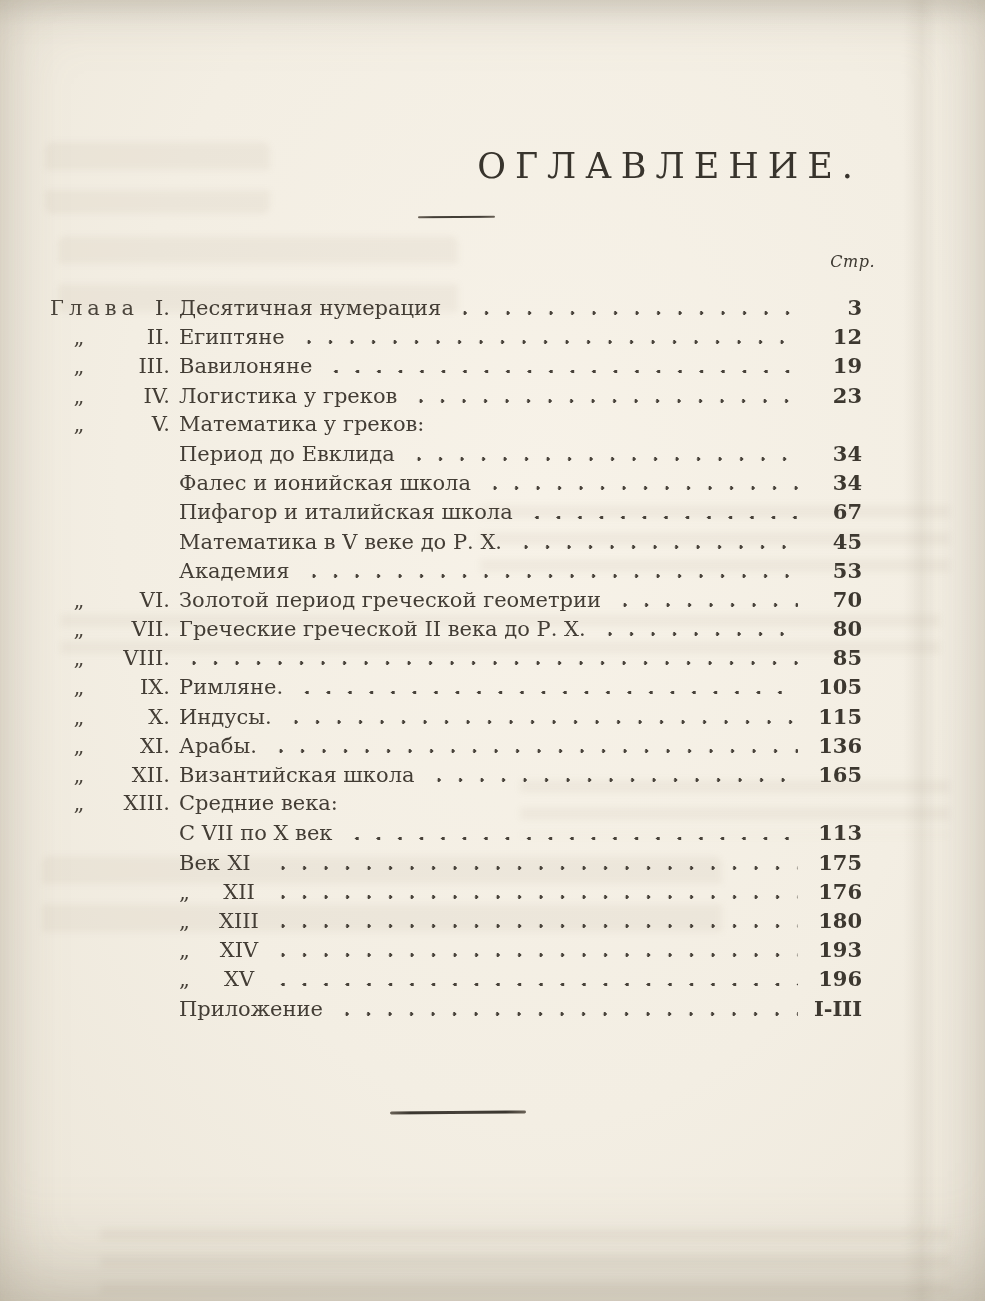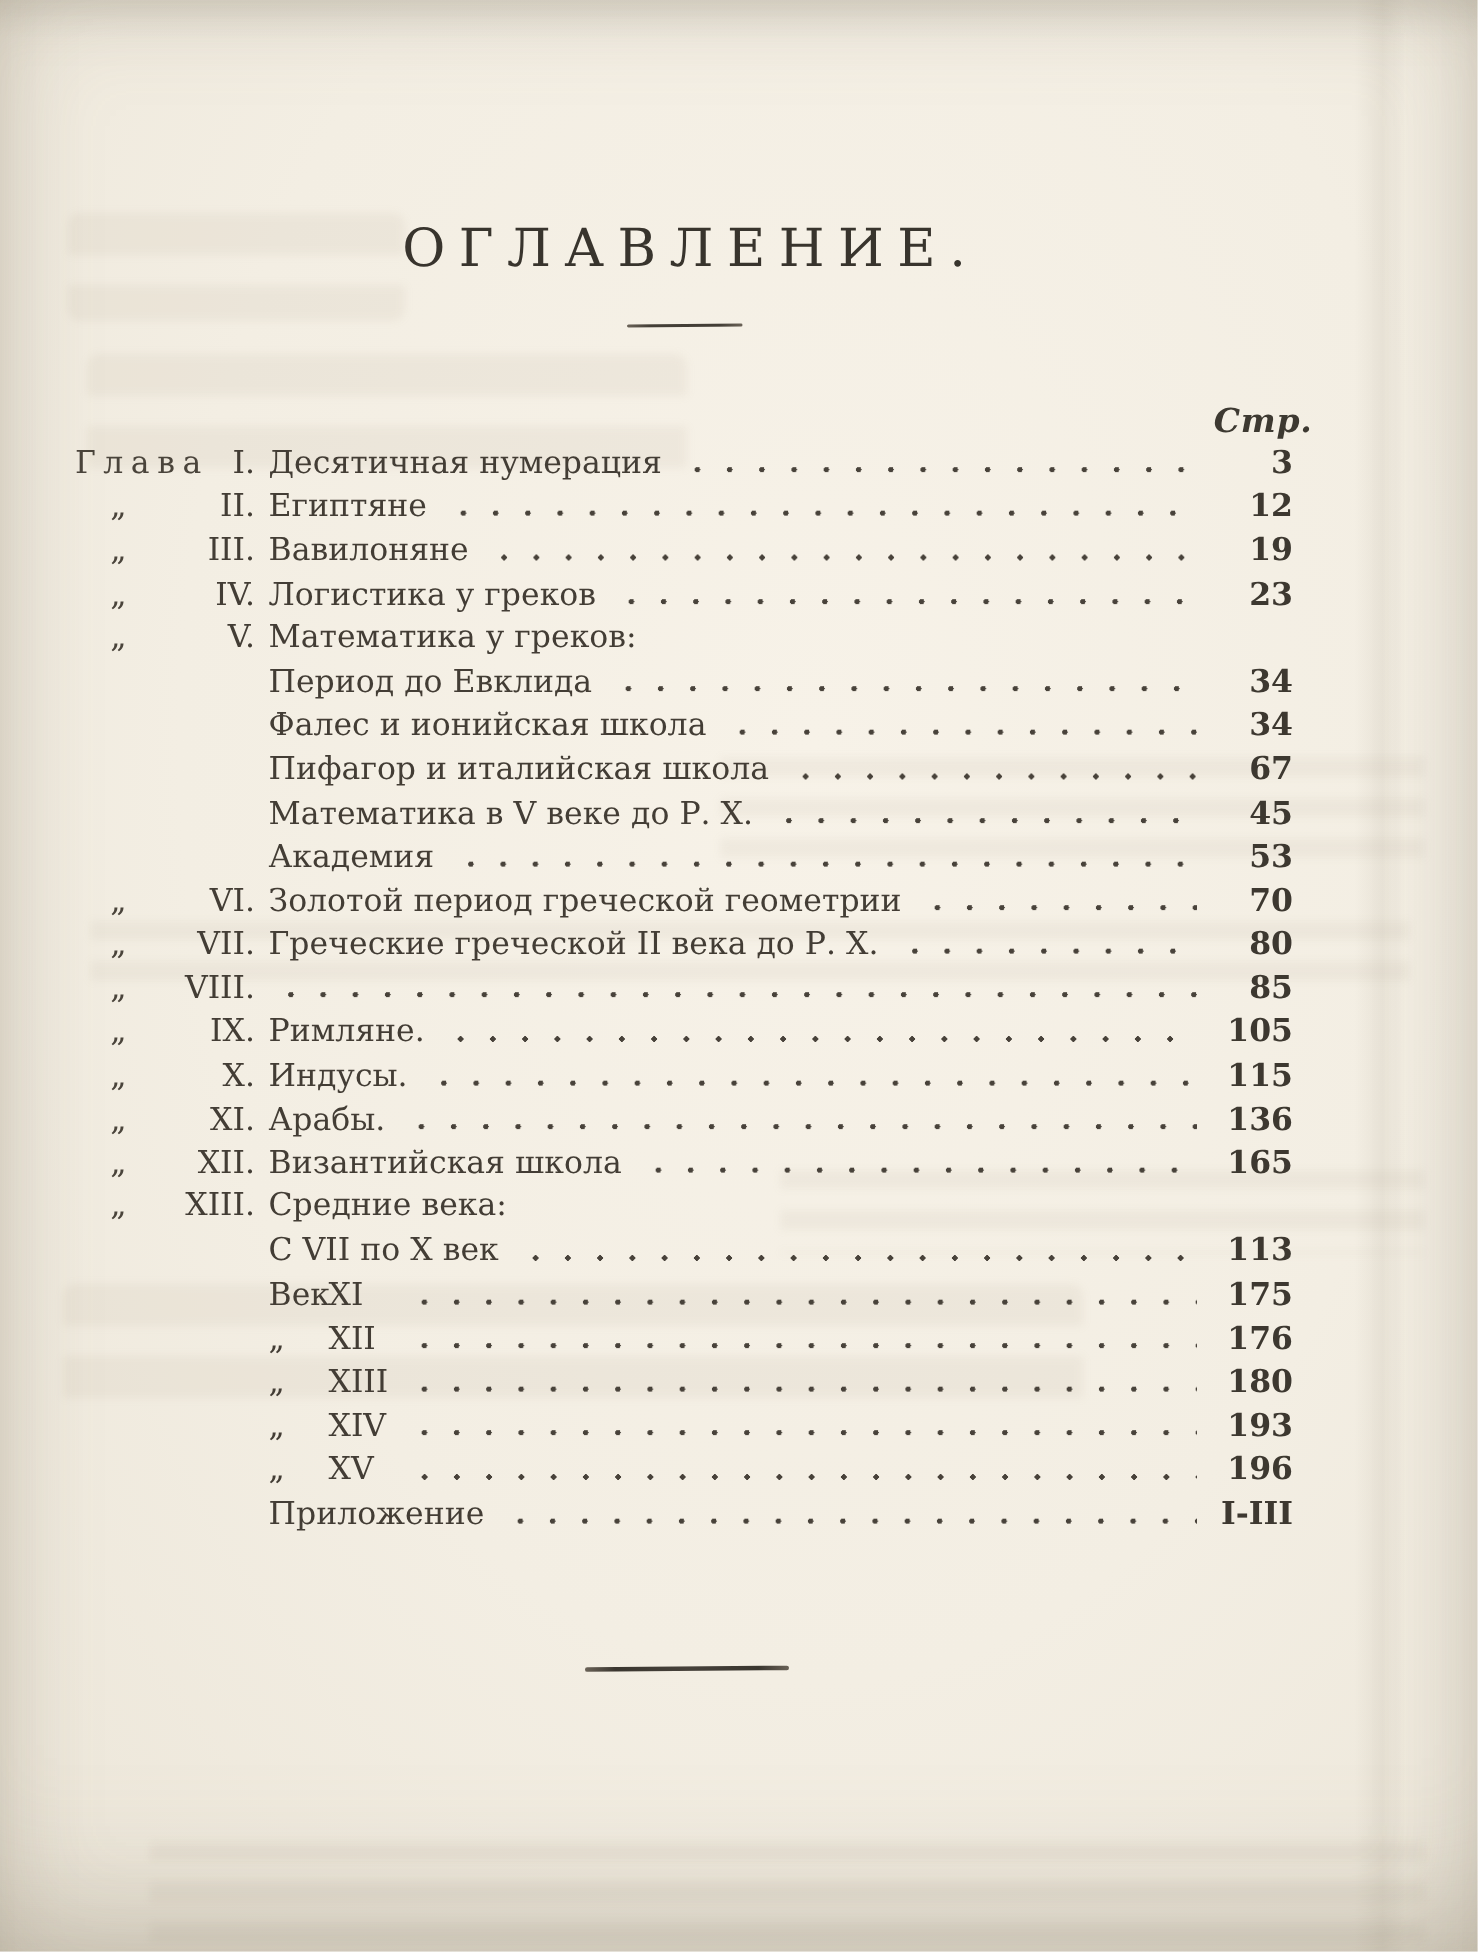--- a/index.html
+++ b/index.html
@@ -33,7 +33,7 @@
 
   
   .title{
-    position:absolute;top:146px;left:50px;right:123px;text-align:center;z-index:3;
+    position:absolute;top:146px;left:50px;right:123px;text-align:right;z-index:3;
     font-size:35px;letter-spacing:9px;color:#38342d;white-space:nowrap;text-indent:9px;
   }
   .title-divider{

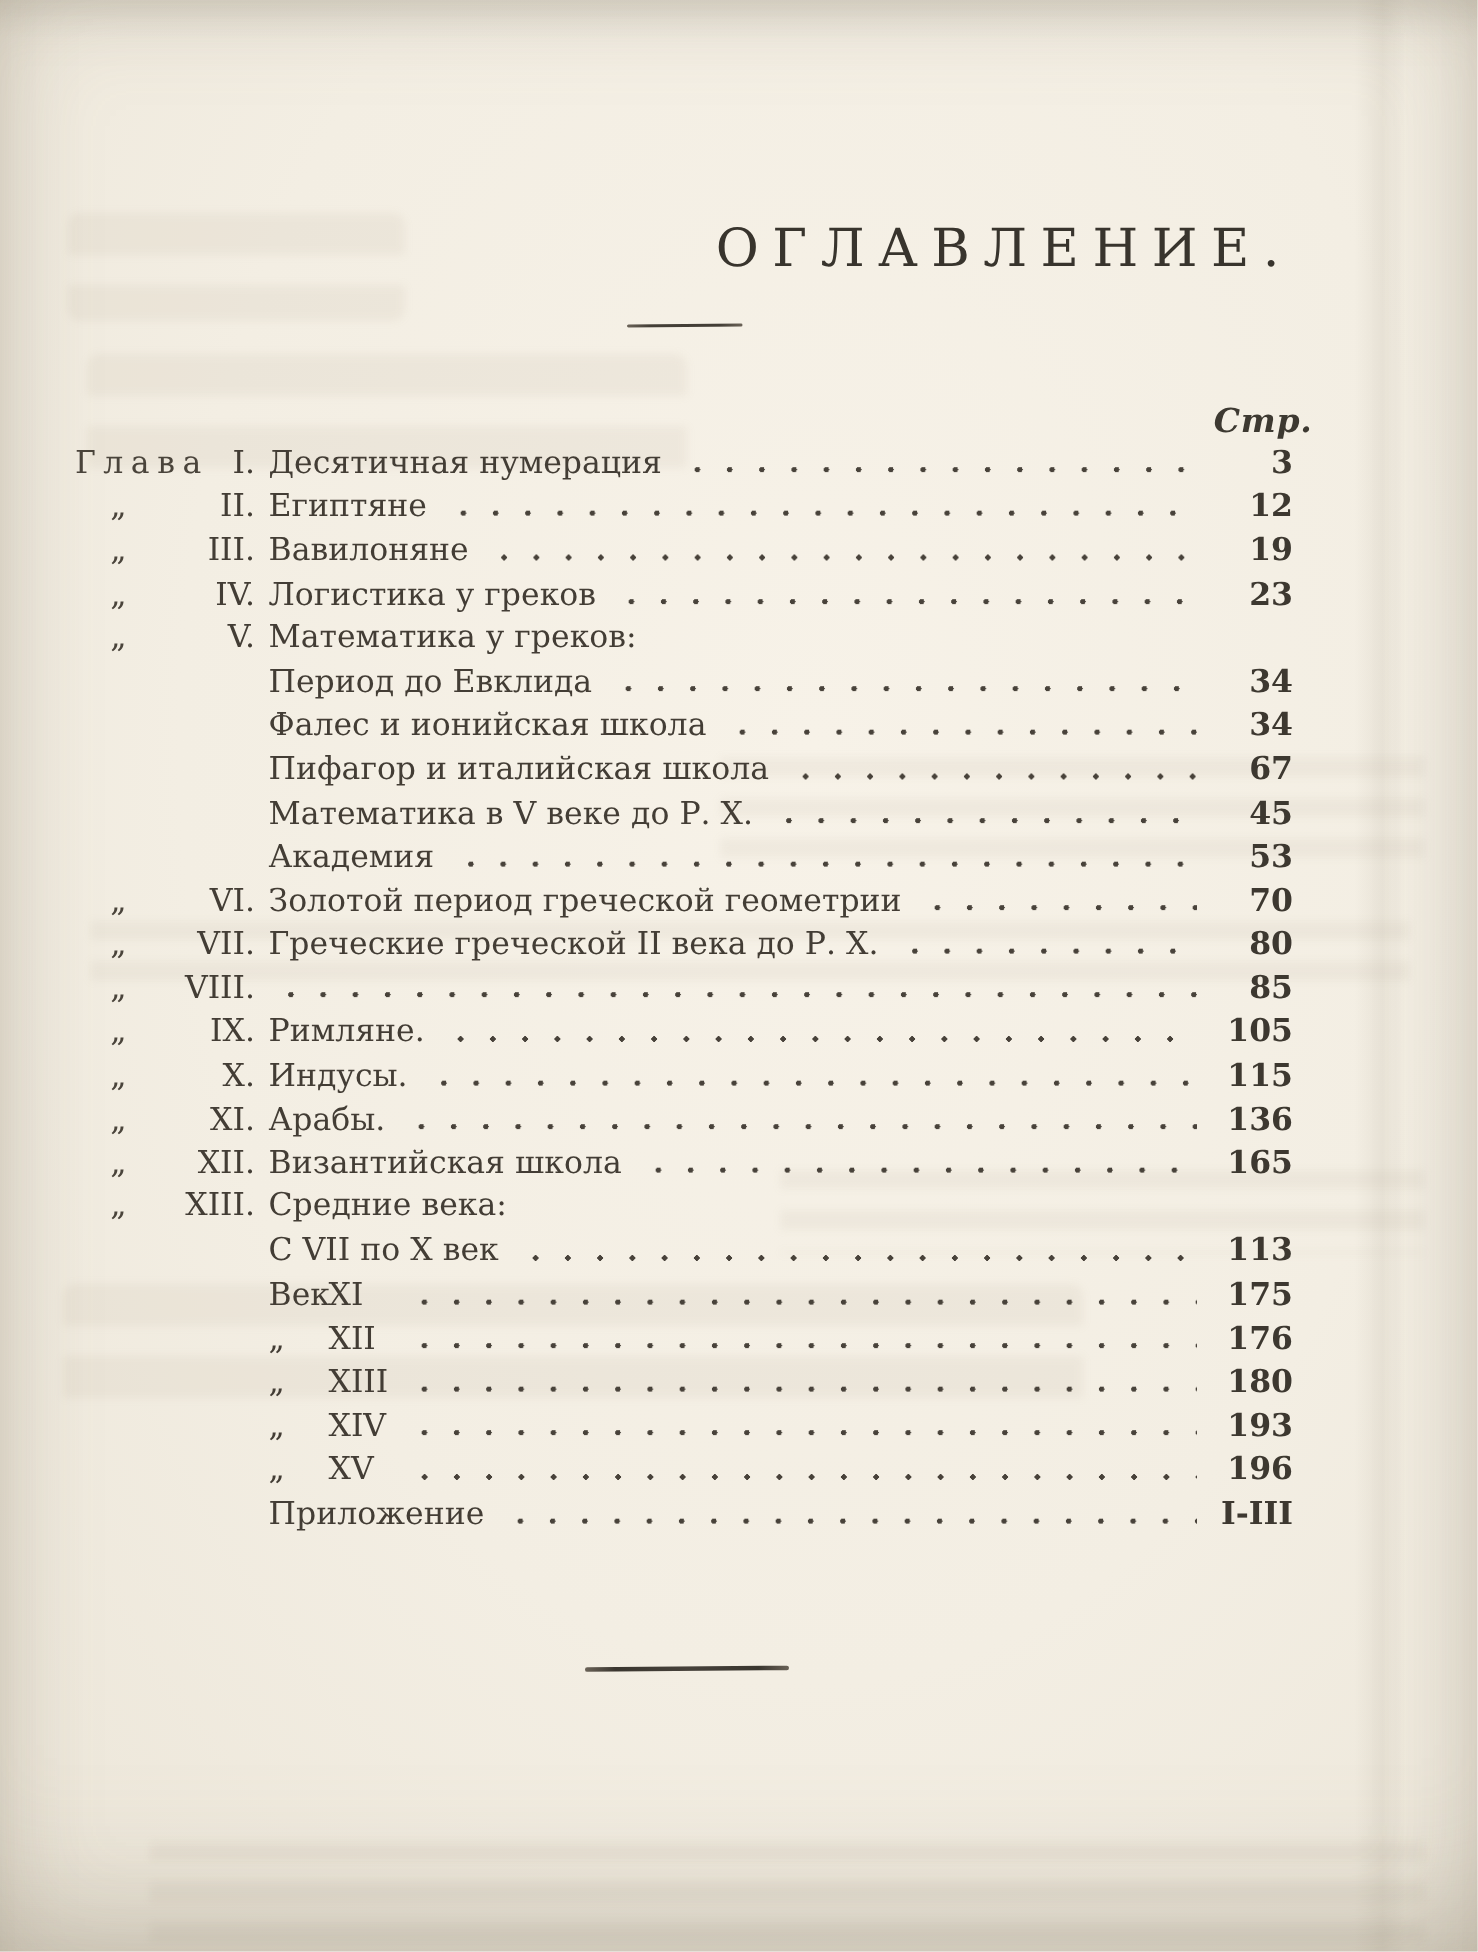--- a/index.html
+++ b/index.html
@@ -42,8 +42,8 @@
     transform:rotate(-.4deg);border-radius:1px;
   }
   .page-col-header{
-    position:absolute;top:268px;right:110px;z-index:3;
-    font-style:italic;font-weight:bold;font-size:22px;color:#3d3931;letter-spacing:.5px;
+    position:absolute;top:252px;right:110px;z-index:3;
+    font-style:italic;font-weight:normal;font-size:16px;color:#3d3931;letter-spacing:.5px;
   }
 
   

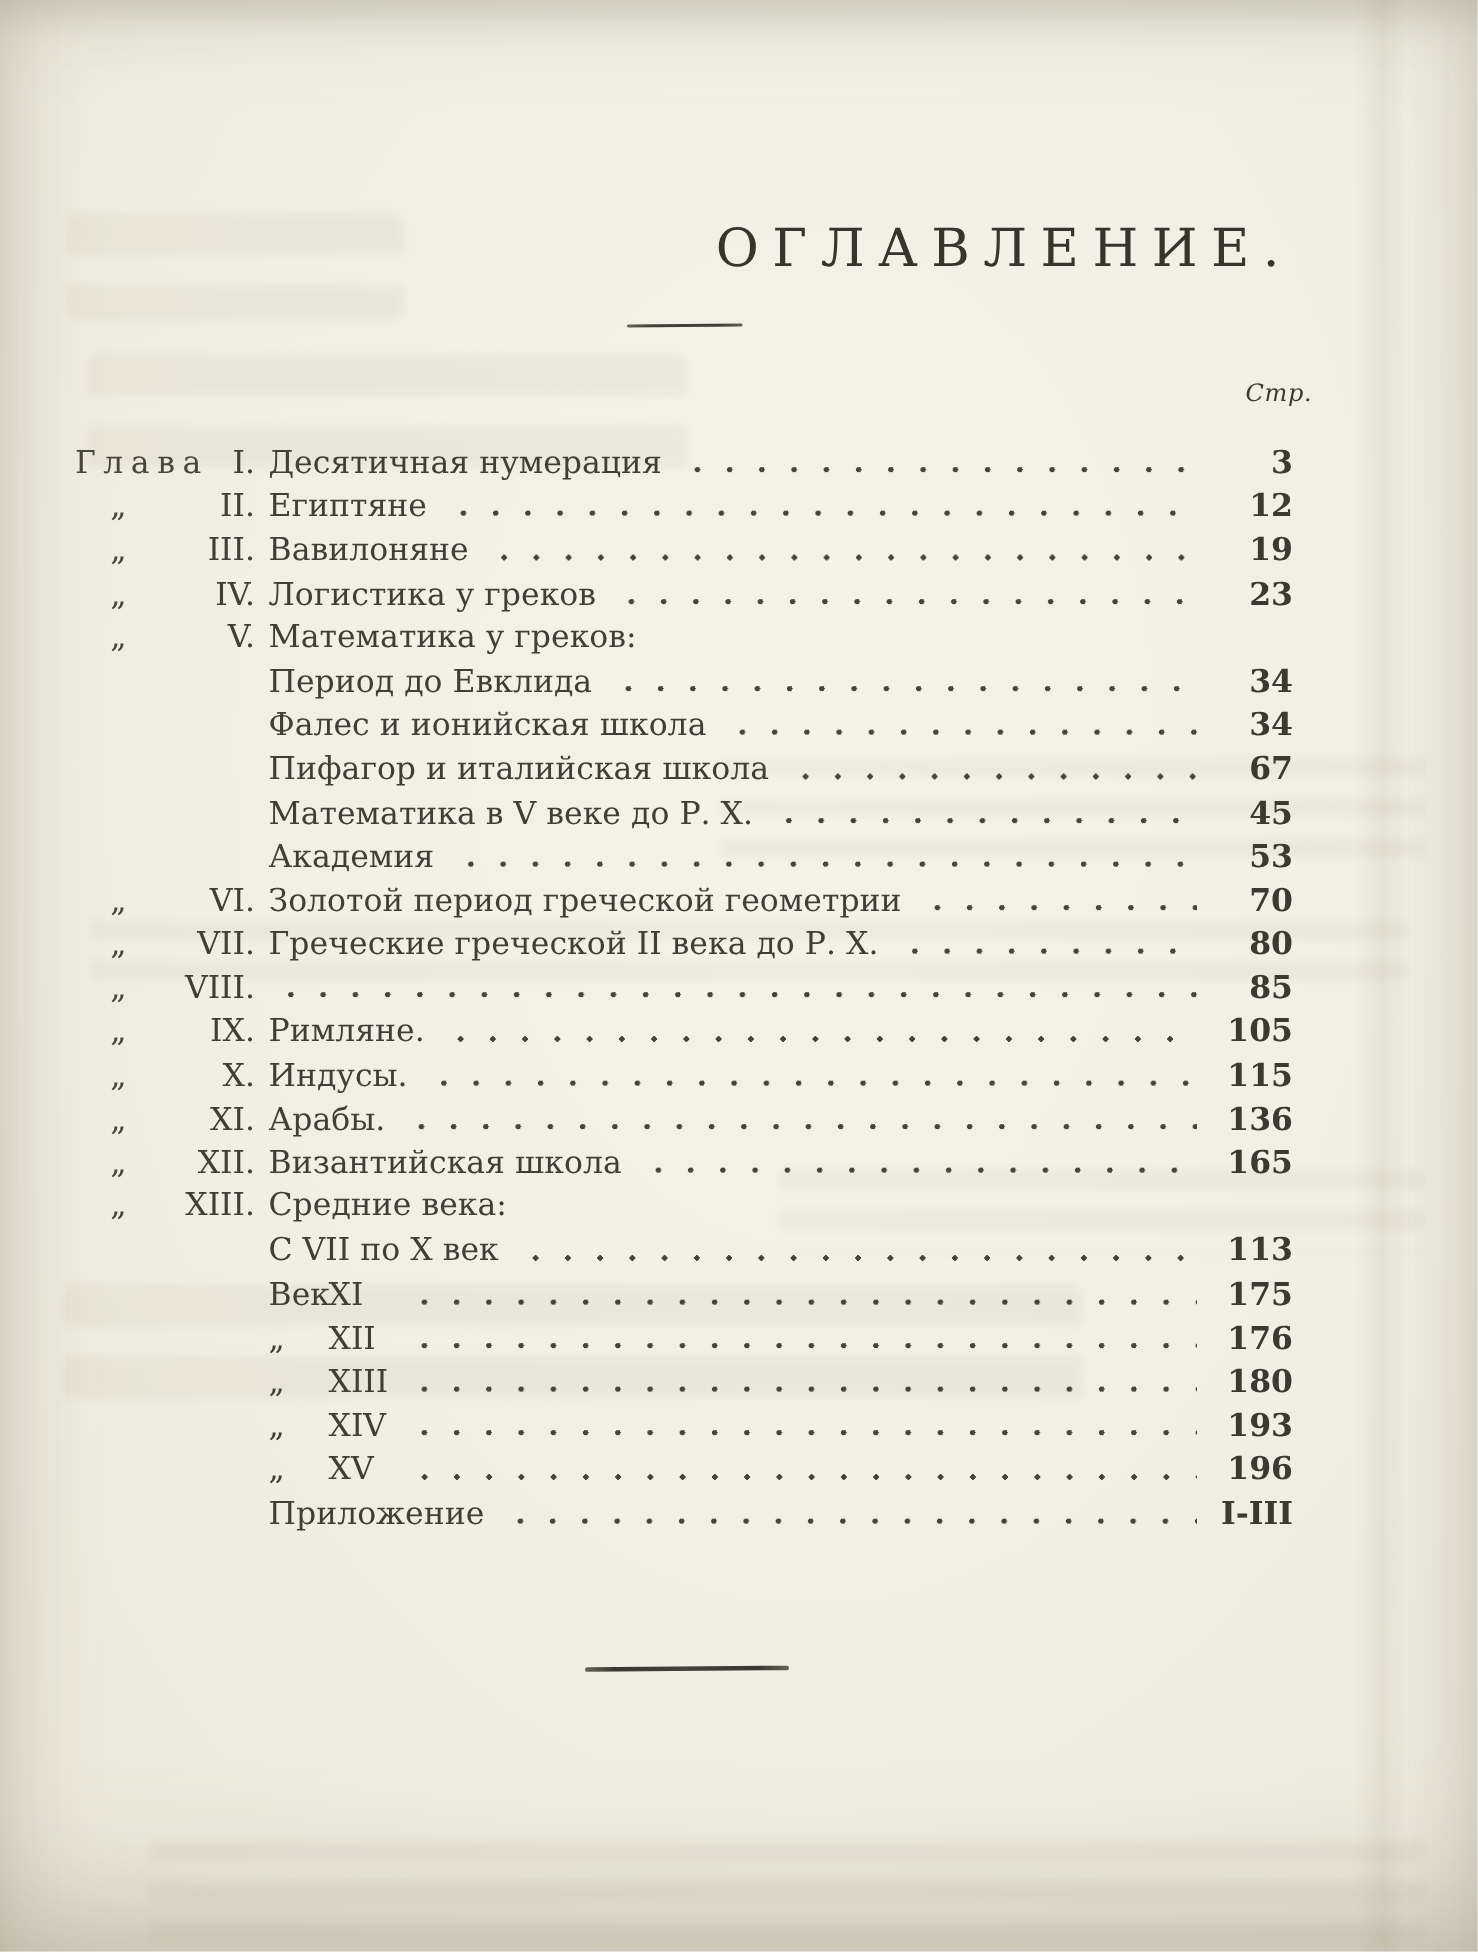--- a/index.html
+++ b/index.html
@@ -54,7 +54,7 @@
   .n{flex:none;width:62px;text-align:right;}
   .t{flex:none;padding-left:9px;}
   .sm{display:inline-block;width:40px;}
-  .sn{display:inline-block;width:40px;}
+  .sn{display:inline-block;width:40px;text-align:center;}
   .leader{
     flex:1 1 auto;align-self:stretch;margin:0 8px 0 13px;
     background-image:radial-gradient(circle 1.8px at 11px 69%, #48423a 97%, rgba(0,0,0,0) 100%);

